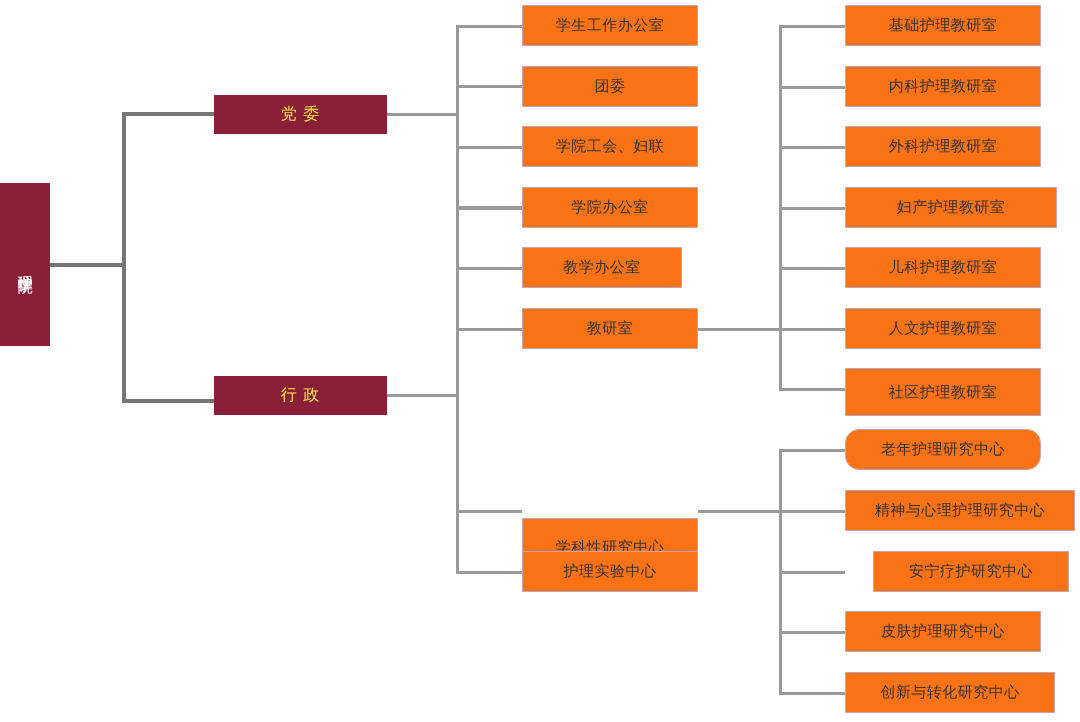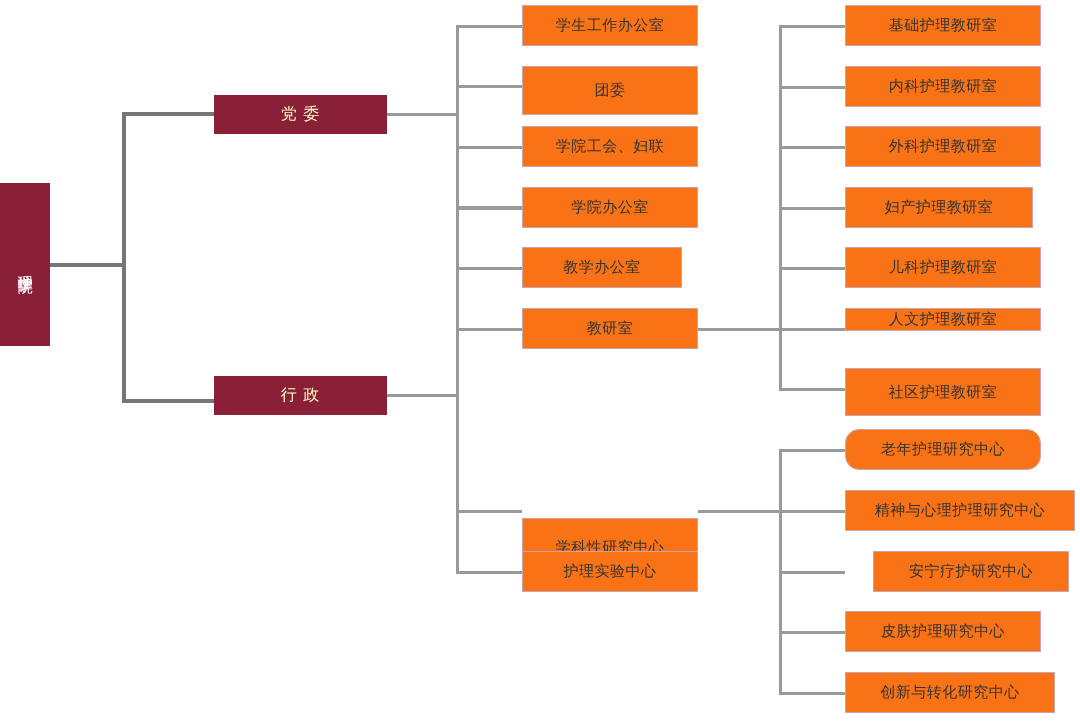--- a/index.html
+++ b/index.html
@@ -123,7 +123,7 @@
   <div class="node node-dept" style="left:214px; top:376px; width:173px; height:39px;">行 政</div>
 
   <div class="node node-box" style="left:522px; top:5px; width:176px; height:41px;">学生工作办公室</div>
-  <div class="node node-box" style="left:522px; top:66px; width:176px; height:49px;">团委</div>
+  <div class="node node-box" style="left:522px; top:66px; width:176px; height:41px;">团委</div>
   <div class="node node-box" style="left:522px; top:126px; width:176px; height:41px;">学院工会、妇联</div>
 
   <div class="node node-box" style="left:522px; top:187px; width:176px; height:41px;">学院办公室</div>

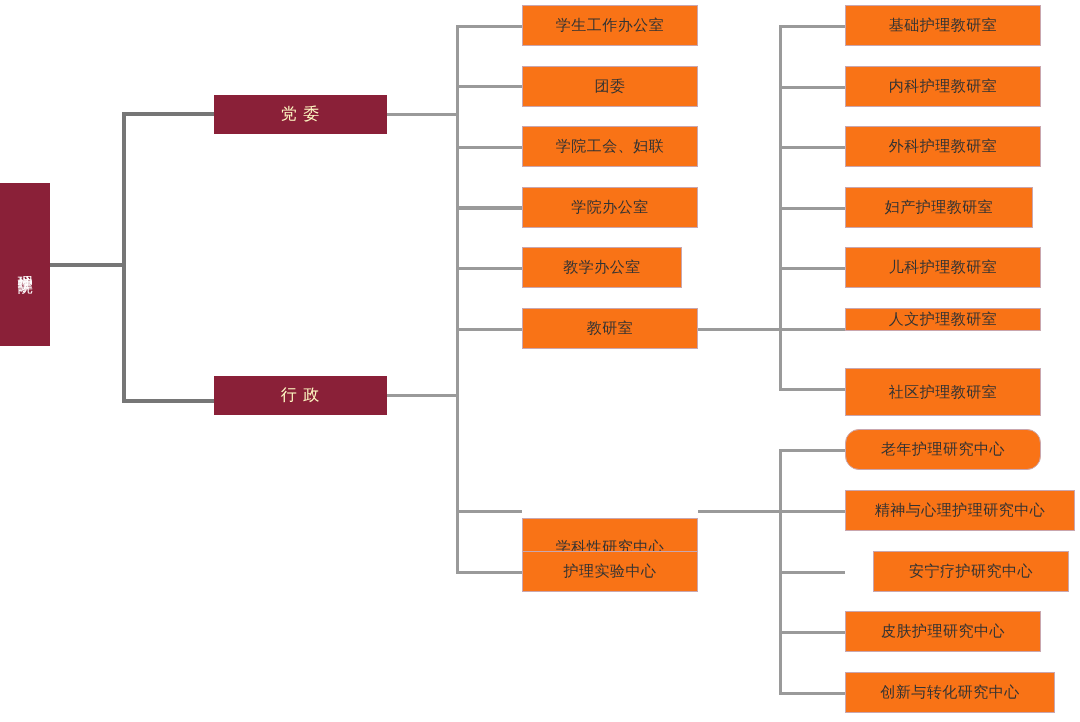--- a/index.html
+++ b/index.html
@@ -42,7 +42,7 @@
 
   .node-dept {
     background: #8a2038;
-    color: #fef9c3;
+    color: #fde047;
     font-size: 16px;
     letter-spacing: 1px;
   }

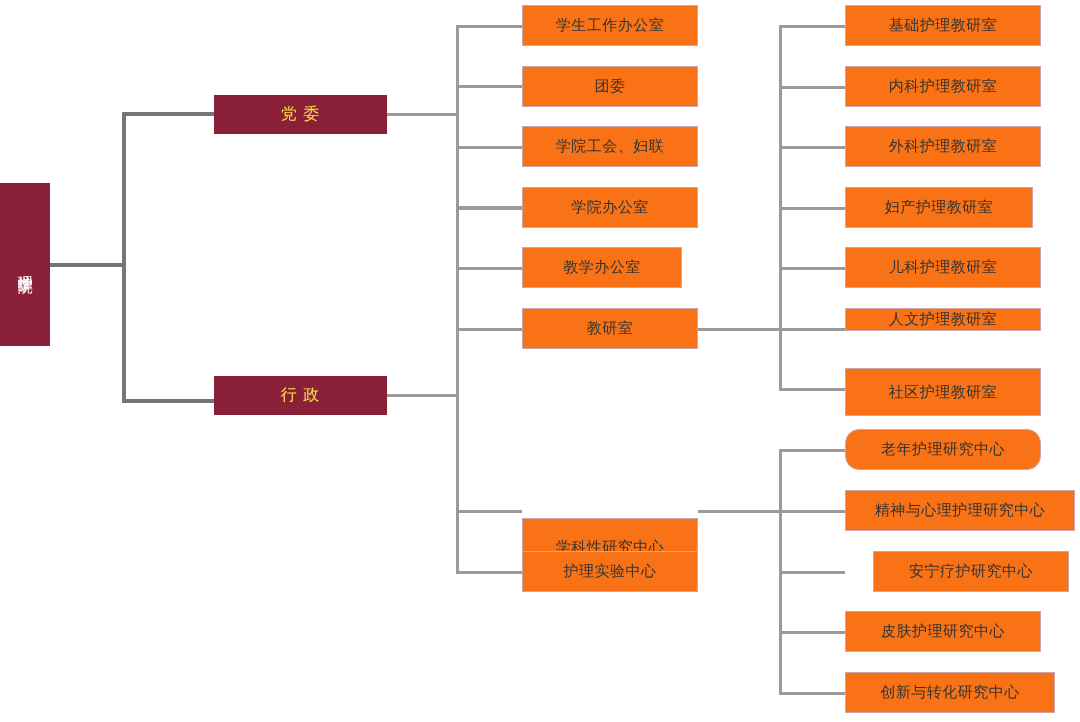--- a/index.html
+++ b/index.html
@@ -135,7 +135,7 @@
   <div class="node node-box" style="left:845px; top:5px; width:196px; height:41px;">基础护理教研室</div>
   <div class="node node-box" style="left:845px; top:66px; width:196px; height:41px;">内科护理教研室</div>
   <div class="node node-box" style="left:845px; top:126px; width:196px; height:41px;">外科护理教研室</div>
-  <div class="node node-box" style="left:845px; top:187px; width:188px; height:41px;">妇产护理教研室</div>
+  <div class="node node-box" style="left:845px; top:187px; width:212px; height:41px;">妇产护理教研室</div>
   <div class="node node-box" style="left:845px; top:247px; width:196px; height:41px;">儿科护理教研室</div>
   <div class="node node-box" style="left:845px; top:308px; width:196px; height:23px;">人文护理教研室</div>
   <div class="node node-box" style="left:845px; top:368px; width:196px; height:48px;">社区护理教研室</div>

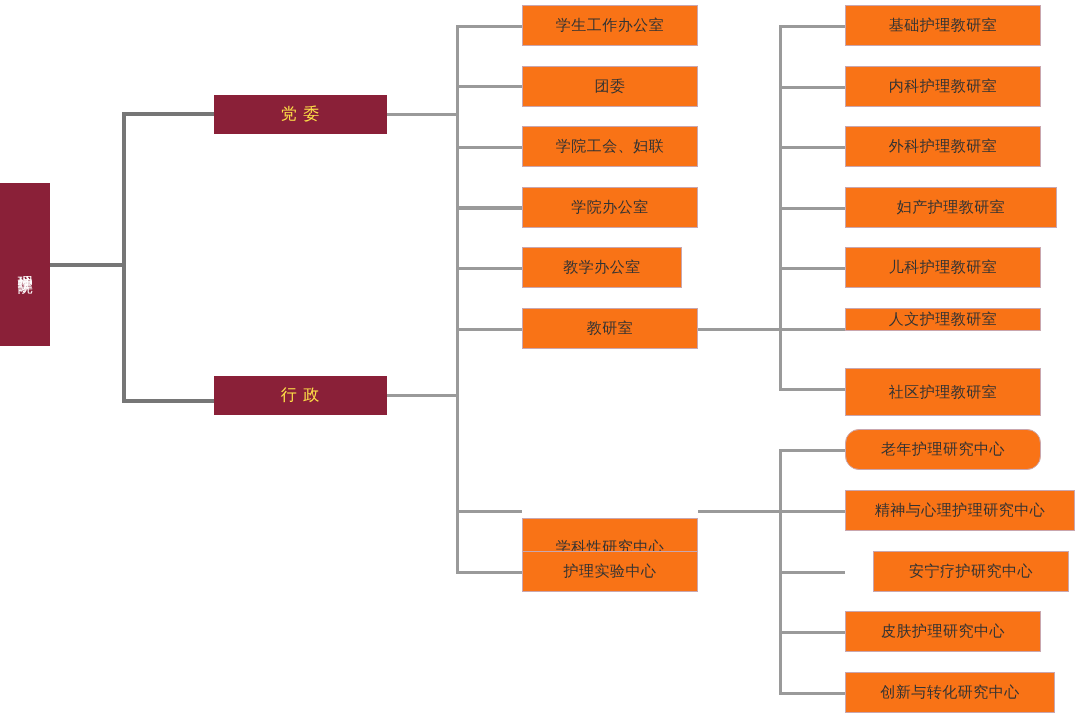--- a/index.html
+++ b/index.html
@@ -137,7 +137,7 @@
   <div class="node node-box" style="left:845px; top:126px; width:196px; height:41px;">外科护理教研室</div>
   <div class="node node-box" style="left:845px; top:187px; width:212px; height:41px;">妇产护理教研室</div>
   <div class="node node-box" style="left:845px; top:247px; width:196px; height:41px;">儿科护理教研室</div>
-  <div class="node node-box" style="left:845px; top:308px; width:196px; height:23px;">人文护理教研室</div>
+  <div class="node node-box" style="left:845px; top:308px; width:196px; height:41px;">人文护理教研室</div>
   <div class="node node-box" style="left:845px; top:368px; width:196px; height:48px;">社区护理教研室</div>
 
   <div class="node node-box" style="left:845px; top:429px; width:196px; height:41px;border-radius:14px;">老年护理研究中心</div>

